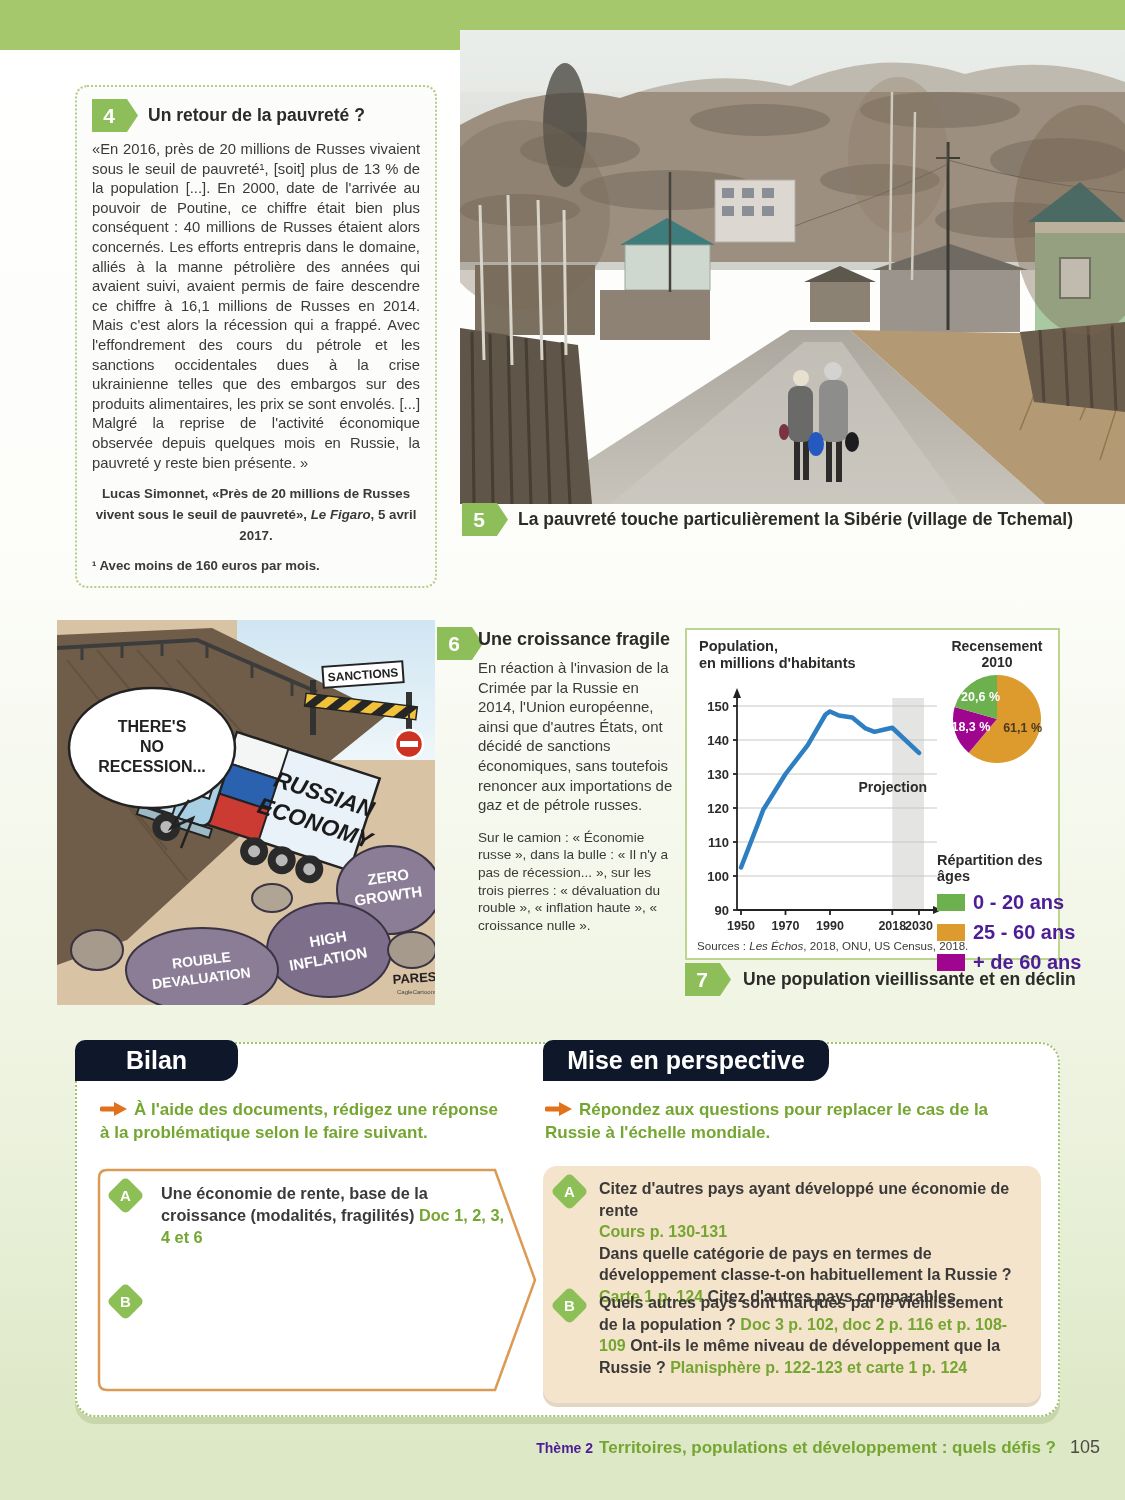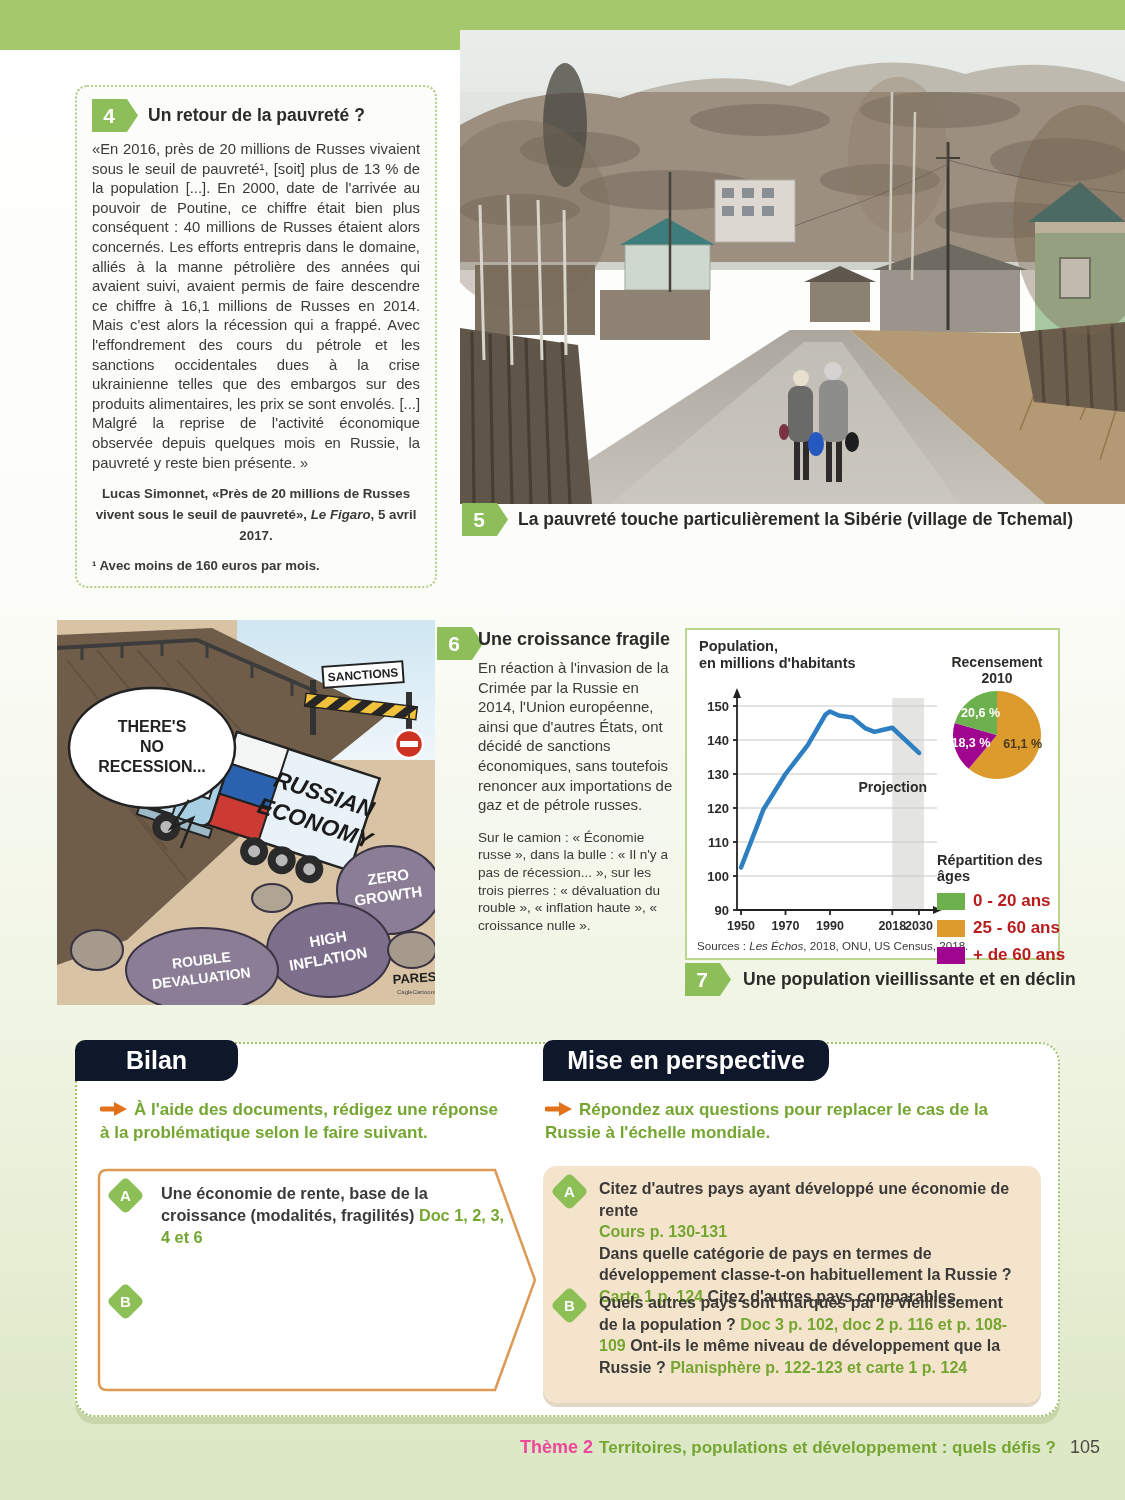--- a/index.html
+++ b/index.html
@@ -349,7 +349,7 @@
     </svg>
   <div class="sources"><span>Sources : </span><i>Les Échos</i><span>, 2018, ONU, US Census, 2018.</span></div>
 
-  <div class="pieblock" style="top:24px;">
+  <div class="pieblock" style="top:8px;">
     <div class="pietitle">Recensement 2010</div>
     <svg id="pie0" width="92" height="92" viewBox="0 0 92 92" style="margin-top:3px;">
         <path d="M46,46 L46,2 A44,44 0 1 1 17.740883260230284,79.7256922996114 Z" fill="#dd9b2d"></path>

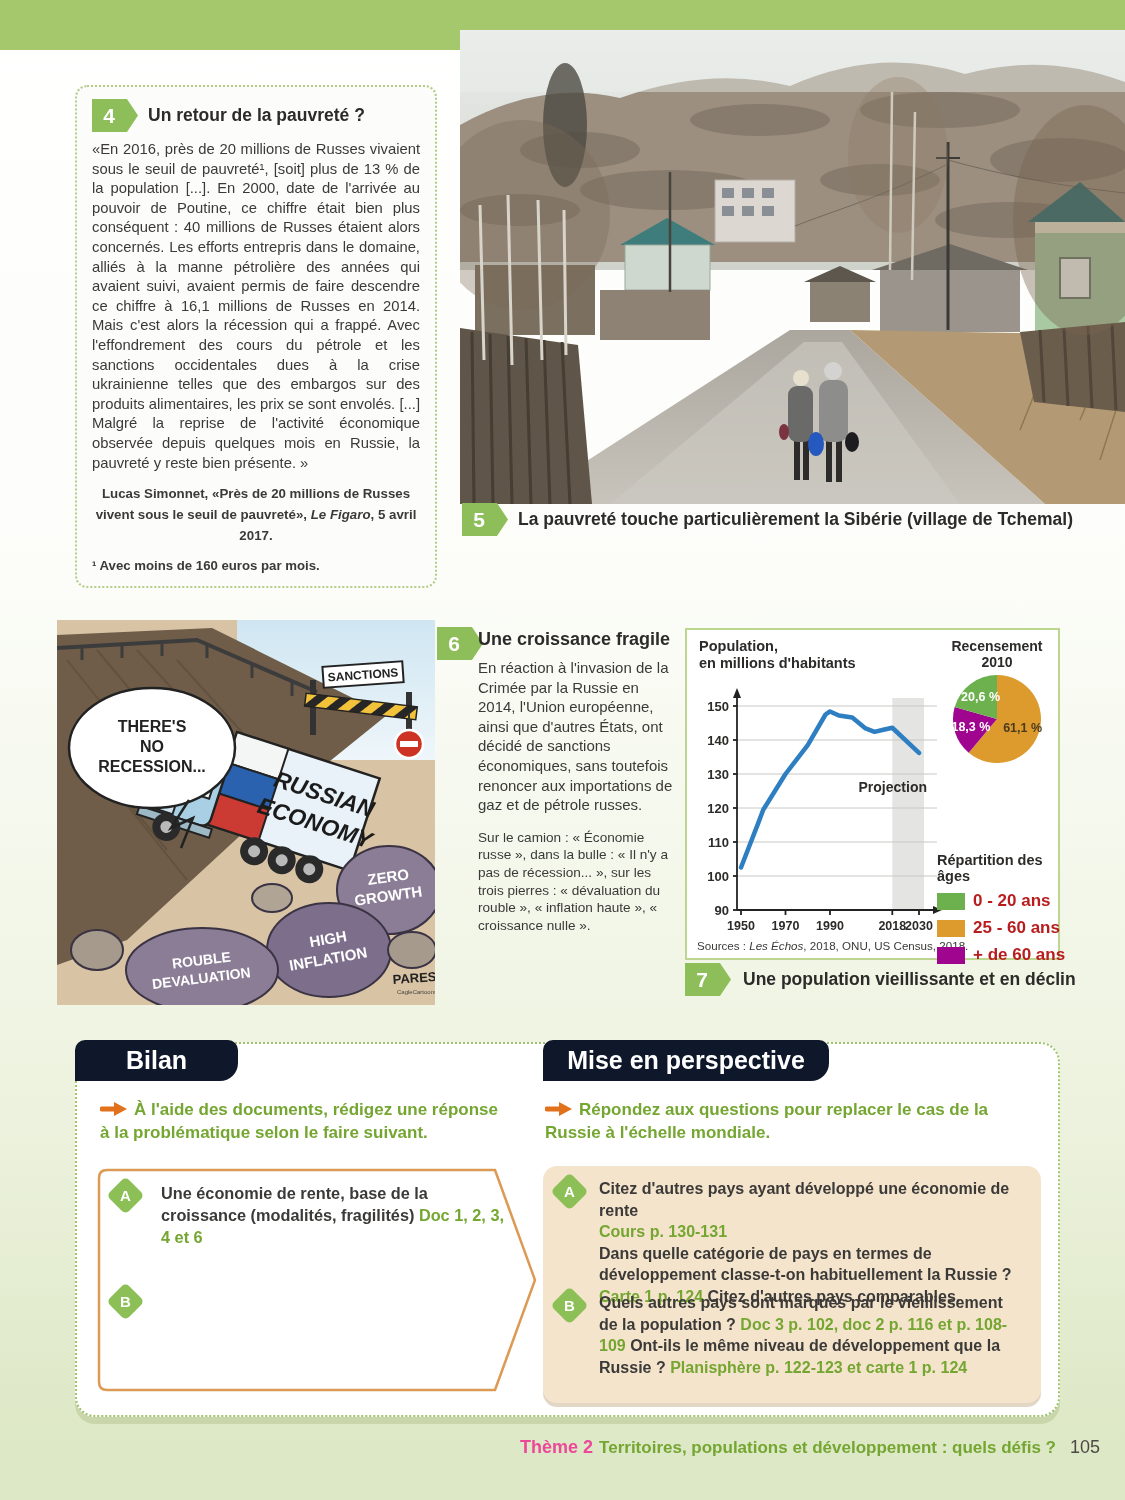--- a/index.html
+++ b/index.html
@@ -47,7 +47,7 @@
   .legtitle{font-weight:bold;font-size:14.5px;color:#2c2b29;text-align:left;}
   .legrow{display:flex;align-items:center;gap:8px;margin-top:7px;}
   .legrow .sw{width:28px;height:17px;flex:0 0 auto;}
-  .legrow .lb{font-size:17px;font-weight:bold;color:#b91c1c;white-space:nowrap;}
+  .legrow .lb{font-size:20px;font-weight:bold;color:#4c1d95;white-space:nowrap;}
   .doc7cap{left:685px;top:963px;display:flex;align-items:center;gap:12px;}
   
   .bigbox{left:75px;top:1042px;width:985px;height:375px;background:#fff;

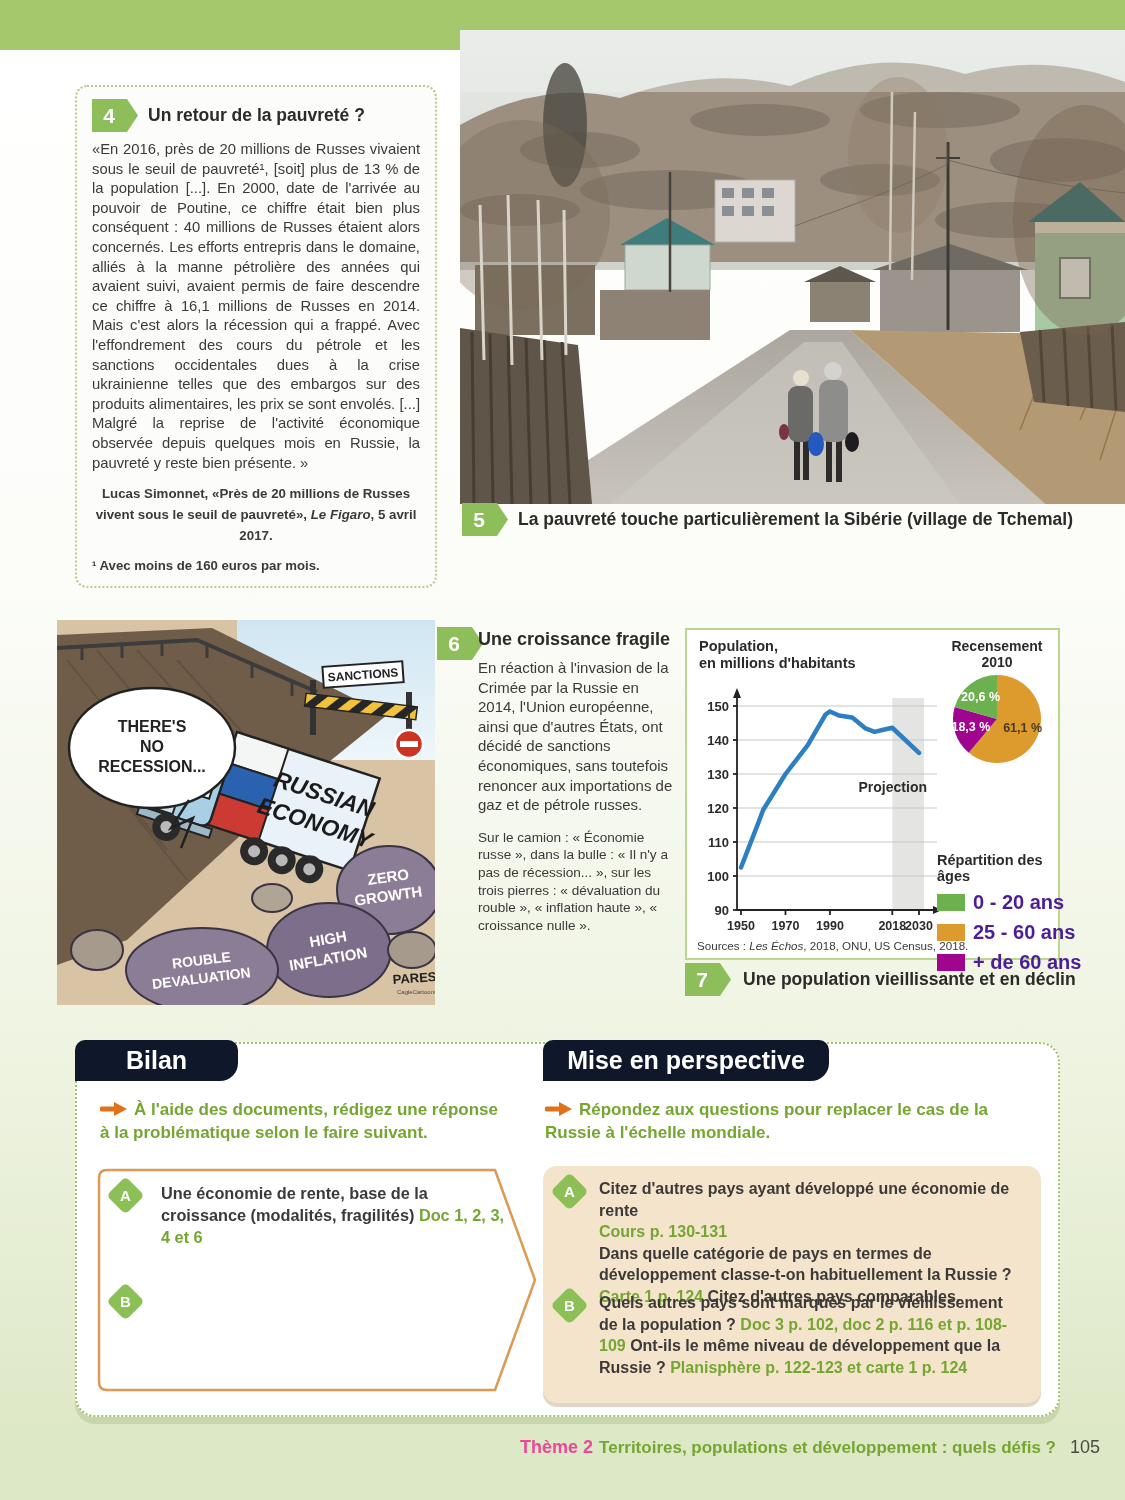--- a/index.html
+++ b/index.html
@@ -72,7 +72,7 @@
   .mepitem .itemtxt{font-size:16px;line-height:21.5px;}
   
   .footer{left:0;top:1437px;width:1100px;display:flex;justify-content:flex-end;align-items:baseline;gap:6px;}
-  .footer .t2{color:#ec4899;font-weight:bold;font-size:18px;}
+  .footer .t2{color:#4c1d95;font-weight:bold;font-size:14px;}
   .footer .tt{color:#74a631;font-weight:bold;font-size:17px;}
   .footer .pn{color:#4c4a45;font-size:18px;margin-left:8px;}
 </style>

